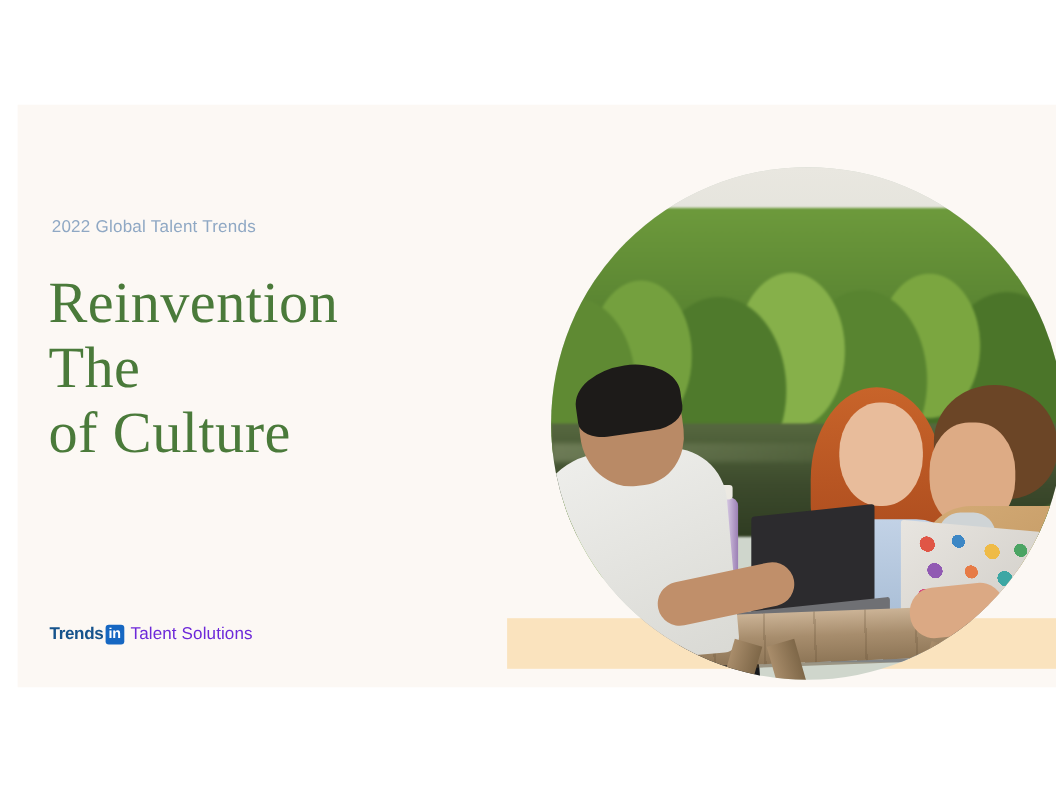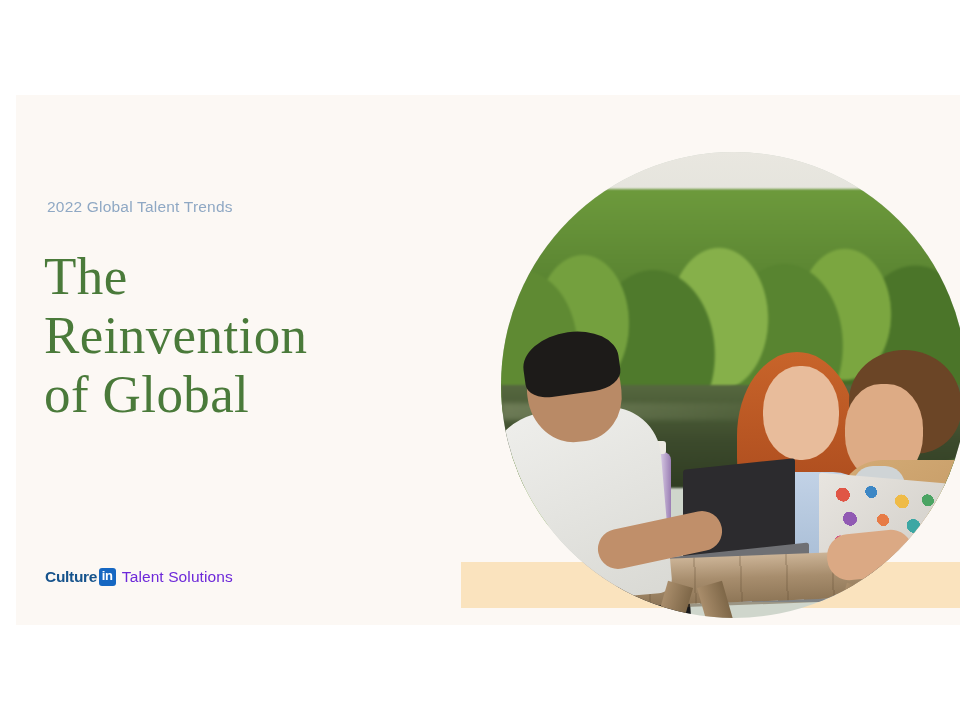--- a/index.html
+++ b/index.html
@@ -420,8 +420,8 @@
     <div id="eyebrow">2022 Global Talent Trends</div>
 
     <div id="title">
+      <span class="tline">Reinvention</span>
       <span class="tline">The</span>
-      <span class="tline">Reinvention</span>
       <span class="tline">of Global</span>
     </div>
 

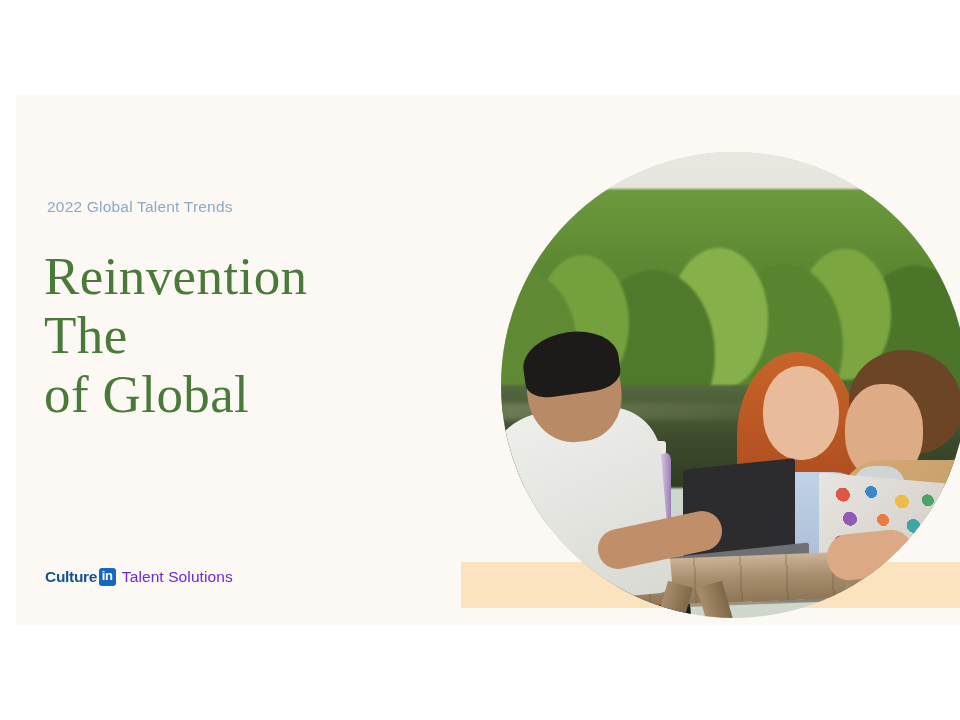--- a/index.html
+++ b/index.html
@@ -422,7 +422,7 @@
     <div id="title">
       <span class="tline">Reinvention</span>
       <span class="tline">The</span>
-      <span class="tline">of Global</span>
+      <span class="tline">of Culture</span>
     </div>
 
     <div id="logo">

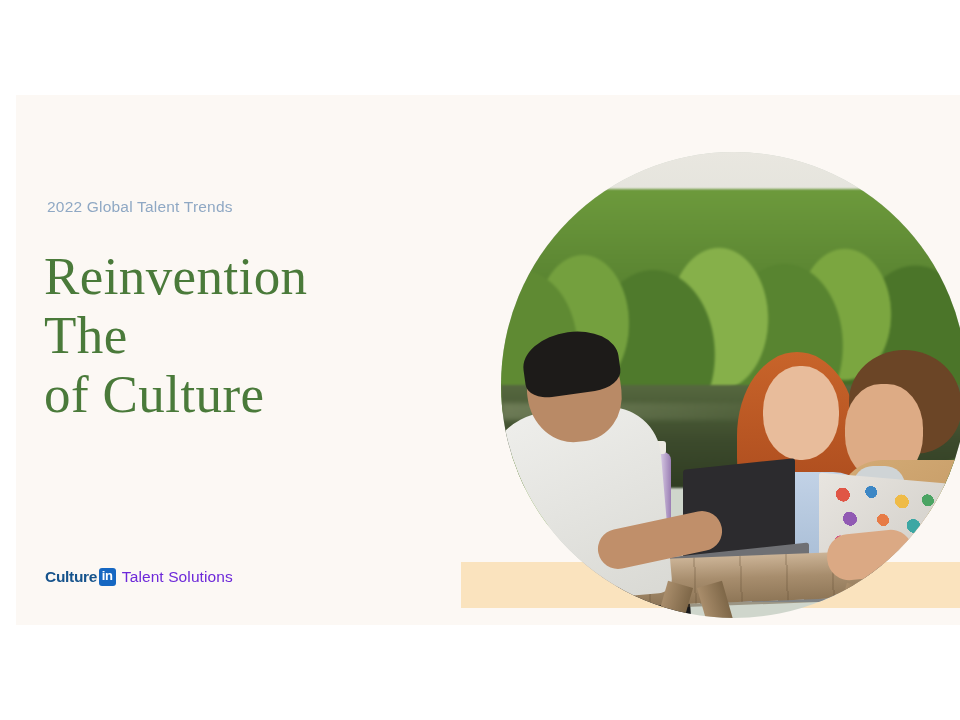--- a/index.html
+++ b/index.html
@@ -426,7 +426,7 @@
     </div>
 
     <div id="logo">
-      <span class="linked">Culture</span>
+      <span class="linked">Trends</span>
       <span class="in-badge">in</span>
       <span class="ts">Talent Solutions</span>
     </div>

